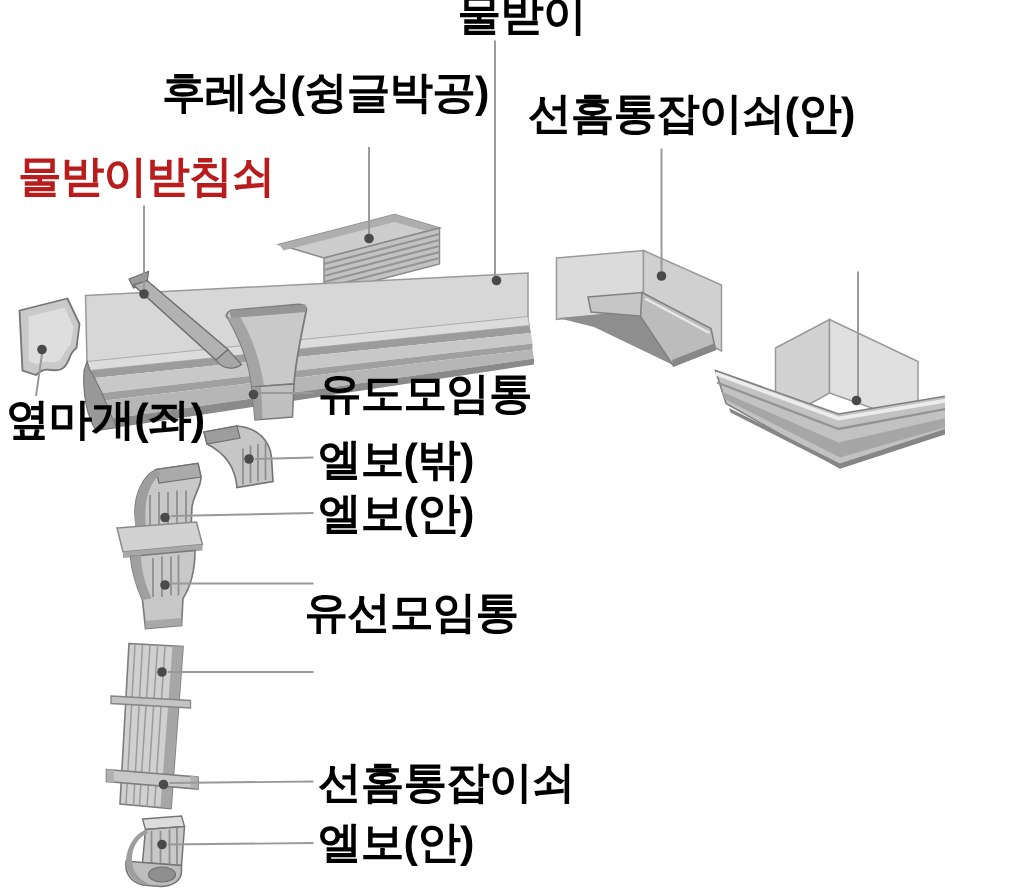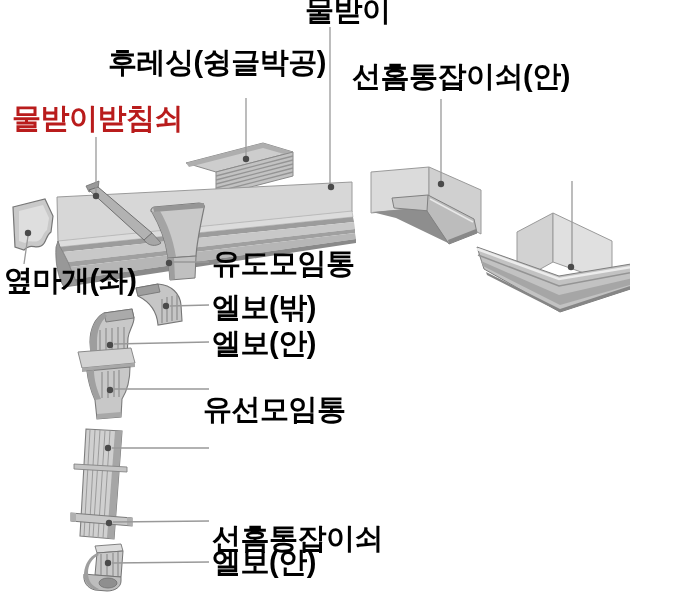--- a/index.html
+++ b/index.html
@@ -167,7 +167,7 @@
   <div class="lbl" style="left:212px;top:292px;">엘보(밖)</div>
   <div class="lbl" style="left:212px;top:328px;">엘보(안)</div>
   <div class="lbl" style="left:203px;top:374px;margin-top:20px;">유선모임통</div>
-  <div class="lbl" style="left:212px;top:507px;margin-top:16px;">선홈통잡이쇠</div>
+  <div class="lbl" style="left:212px;top:507px;">선홈통잡이쇠</div>
   <div class="lbl" style="left:212px;top:547px;">엘보(안)</div>
 
 </div>

